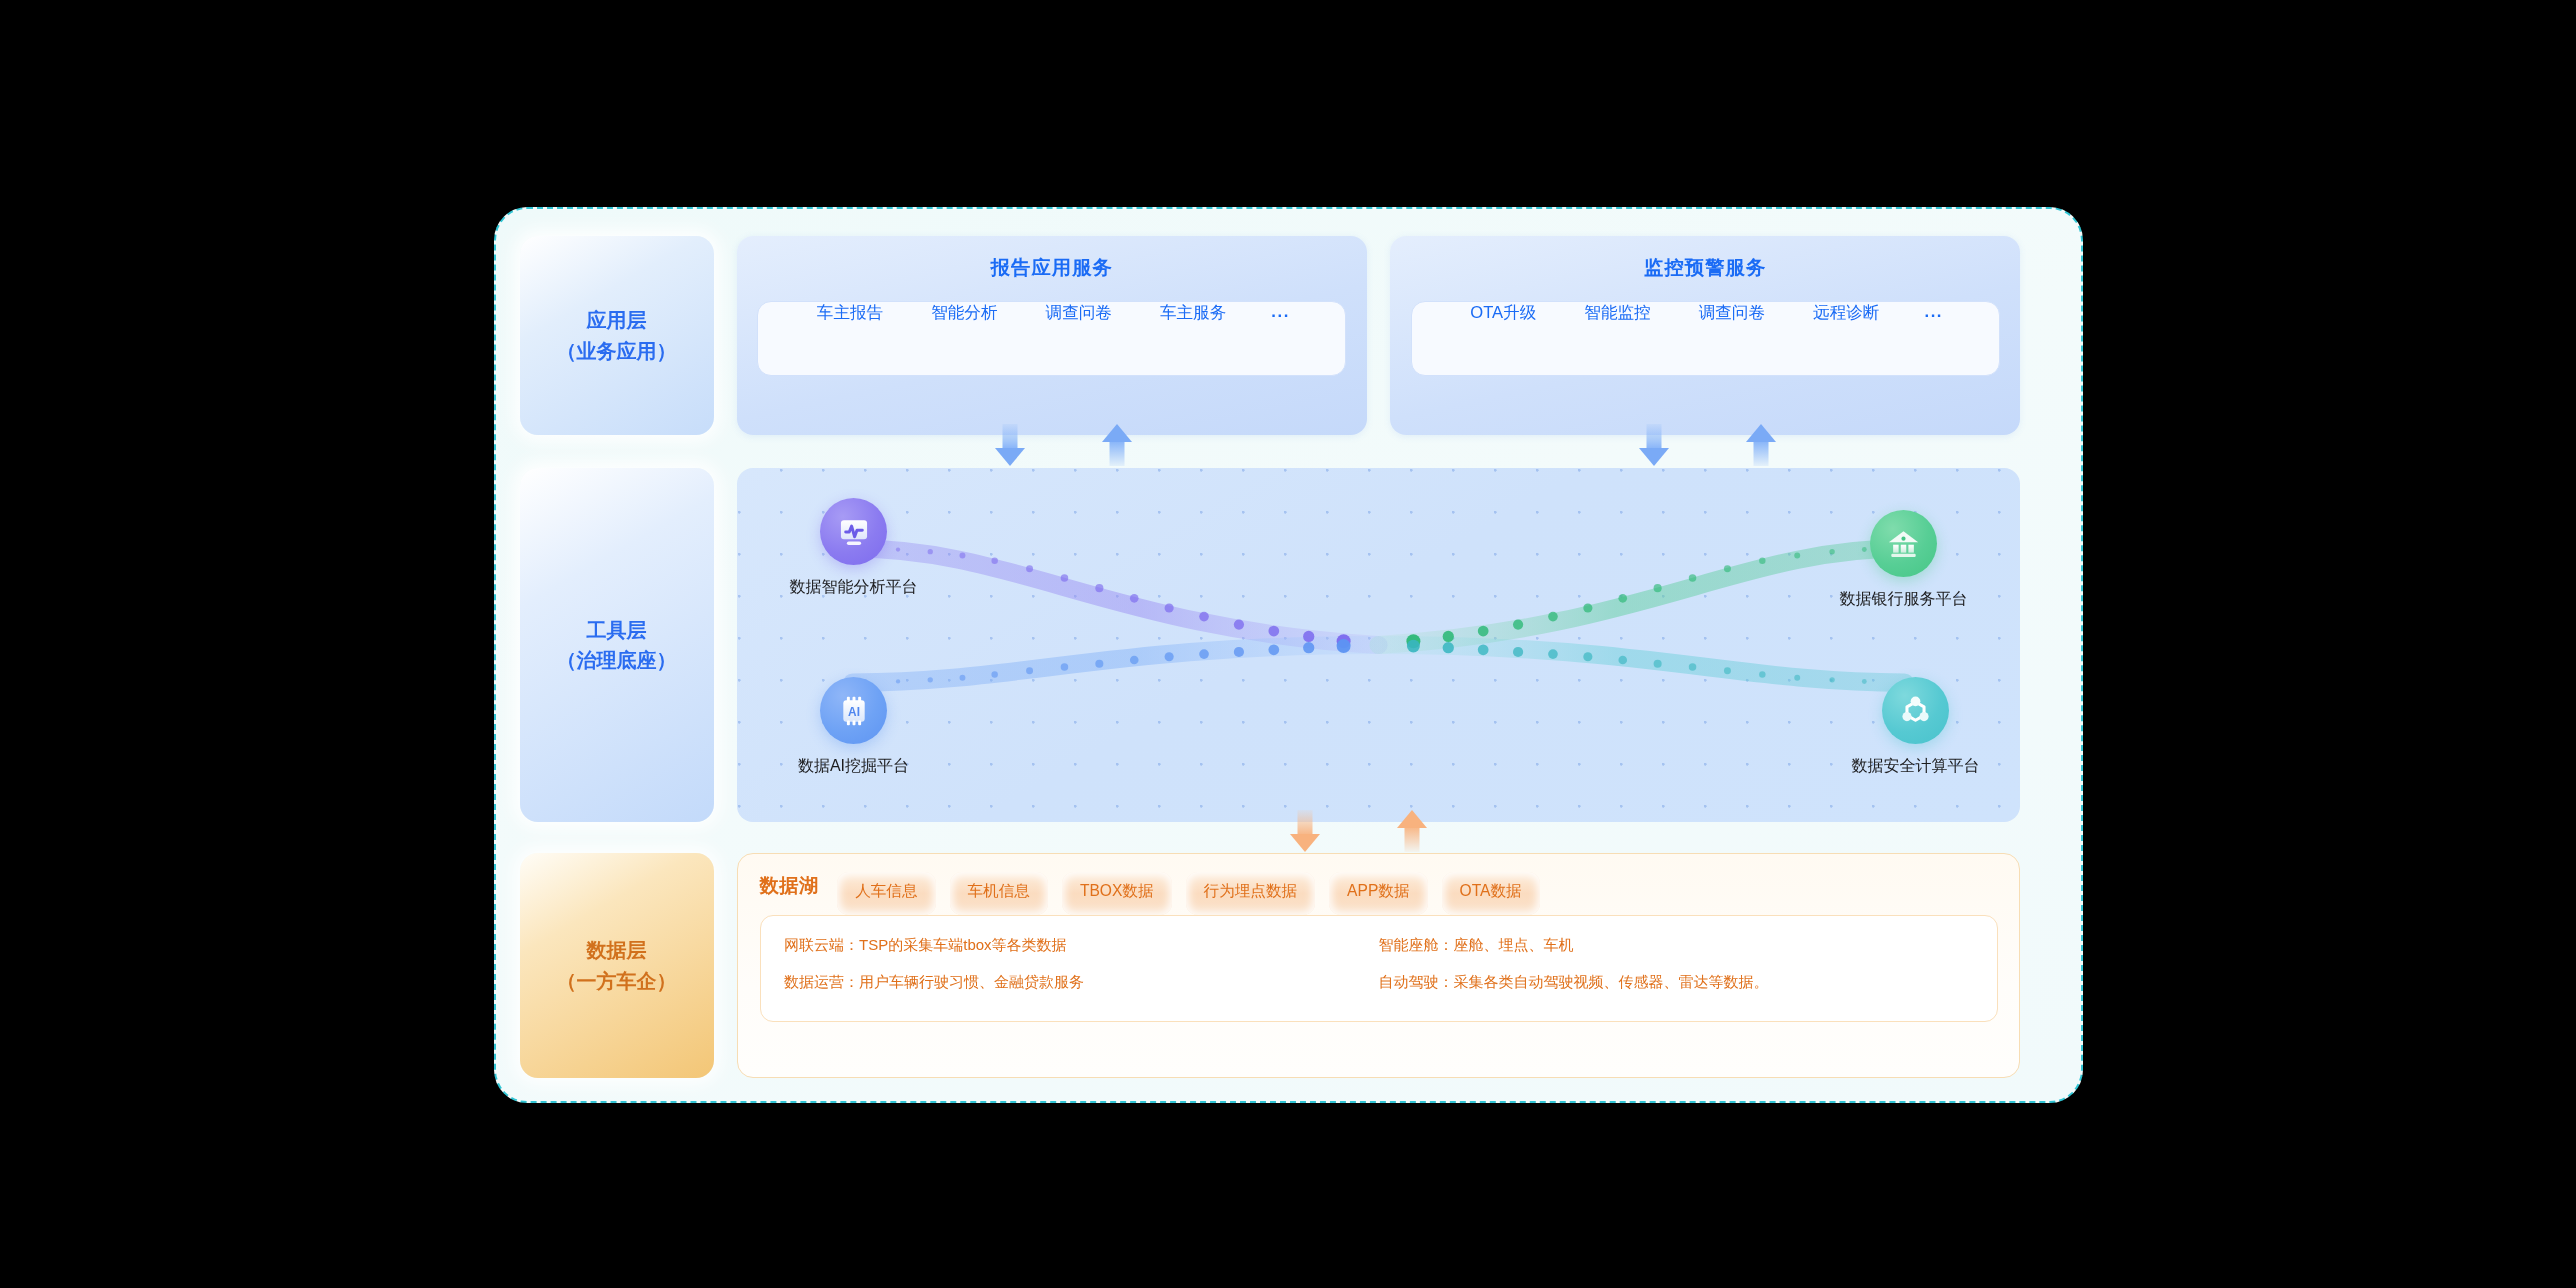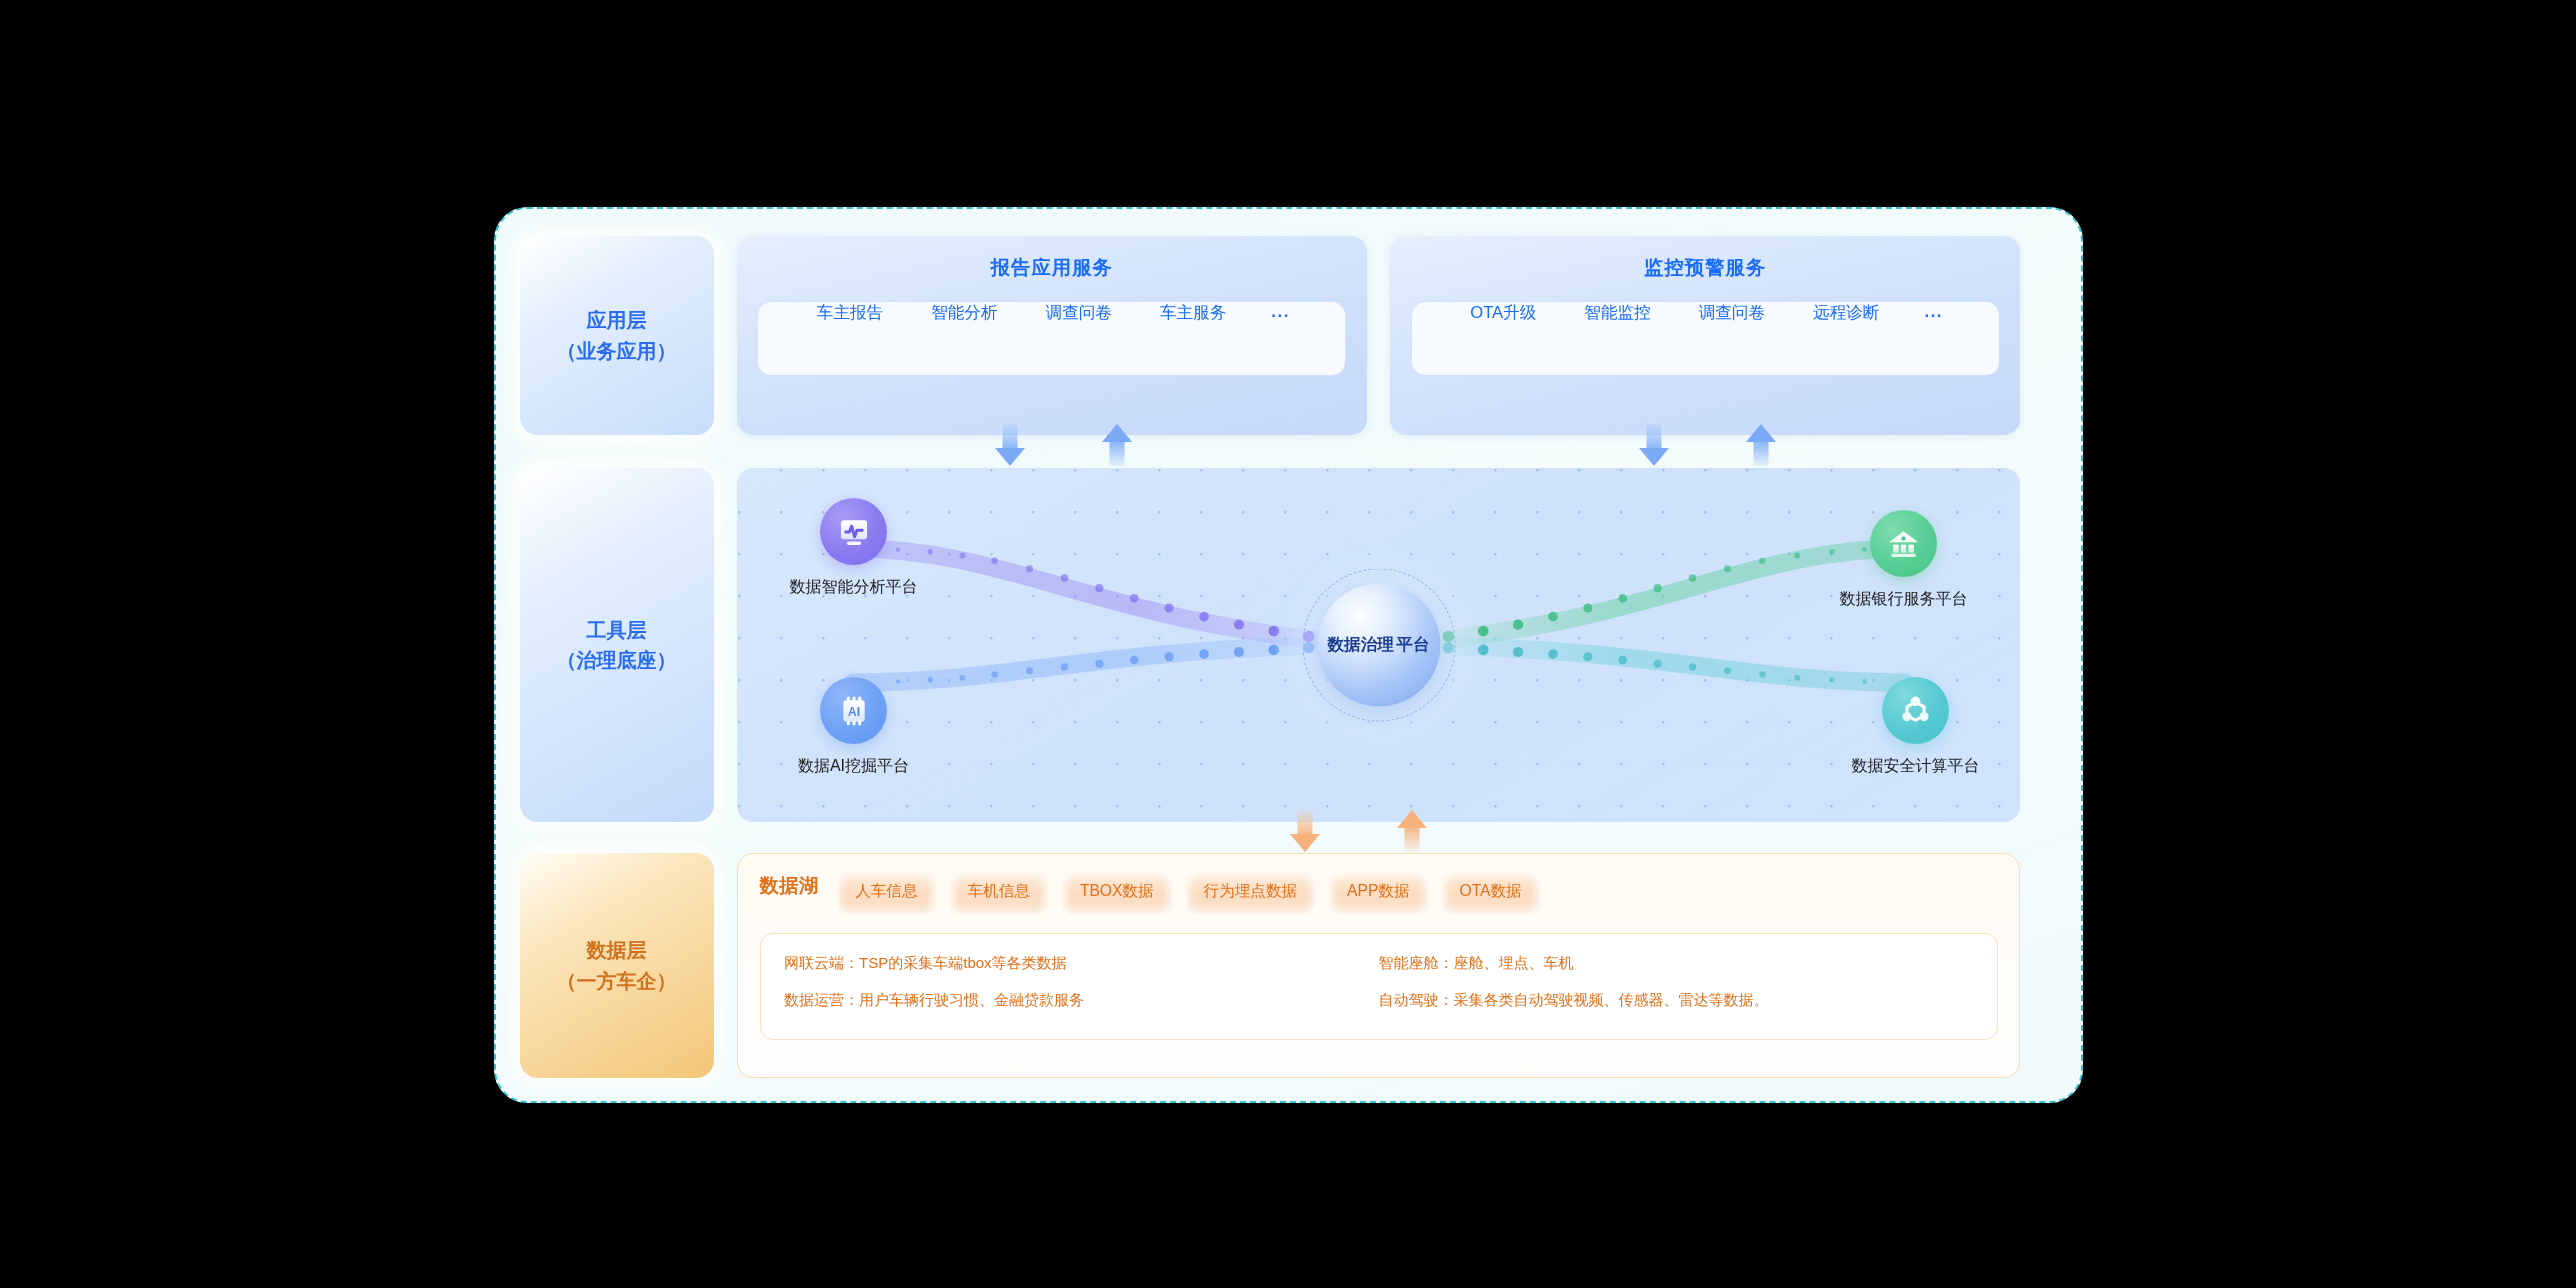--- a/index.html
+++ b/index.html
@@ -452,16 +452,6 @@
         <div class="node-label">数据安全计算平台</div>
       </div>
 
-      <div id="center-hub">
-        <div id="hub-halo"></div>
-        <div id="hub-dashed"></div>
-        <div id="hub-ball">
-          <div>
-            <span>数据治理</span>
-            <span>平台</span>
-          </div>
-        </div>
-      </div>
     </div>
 
     <div class="arrow orange-down" style="left:553px; top:601px;">

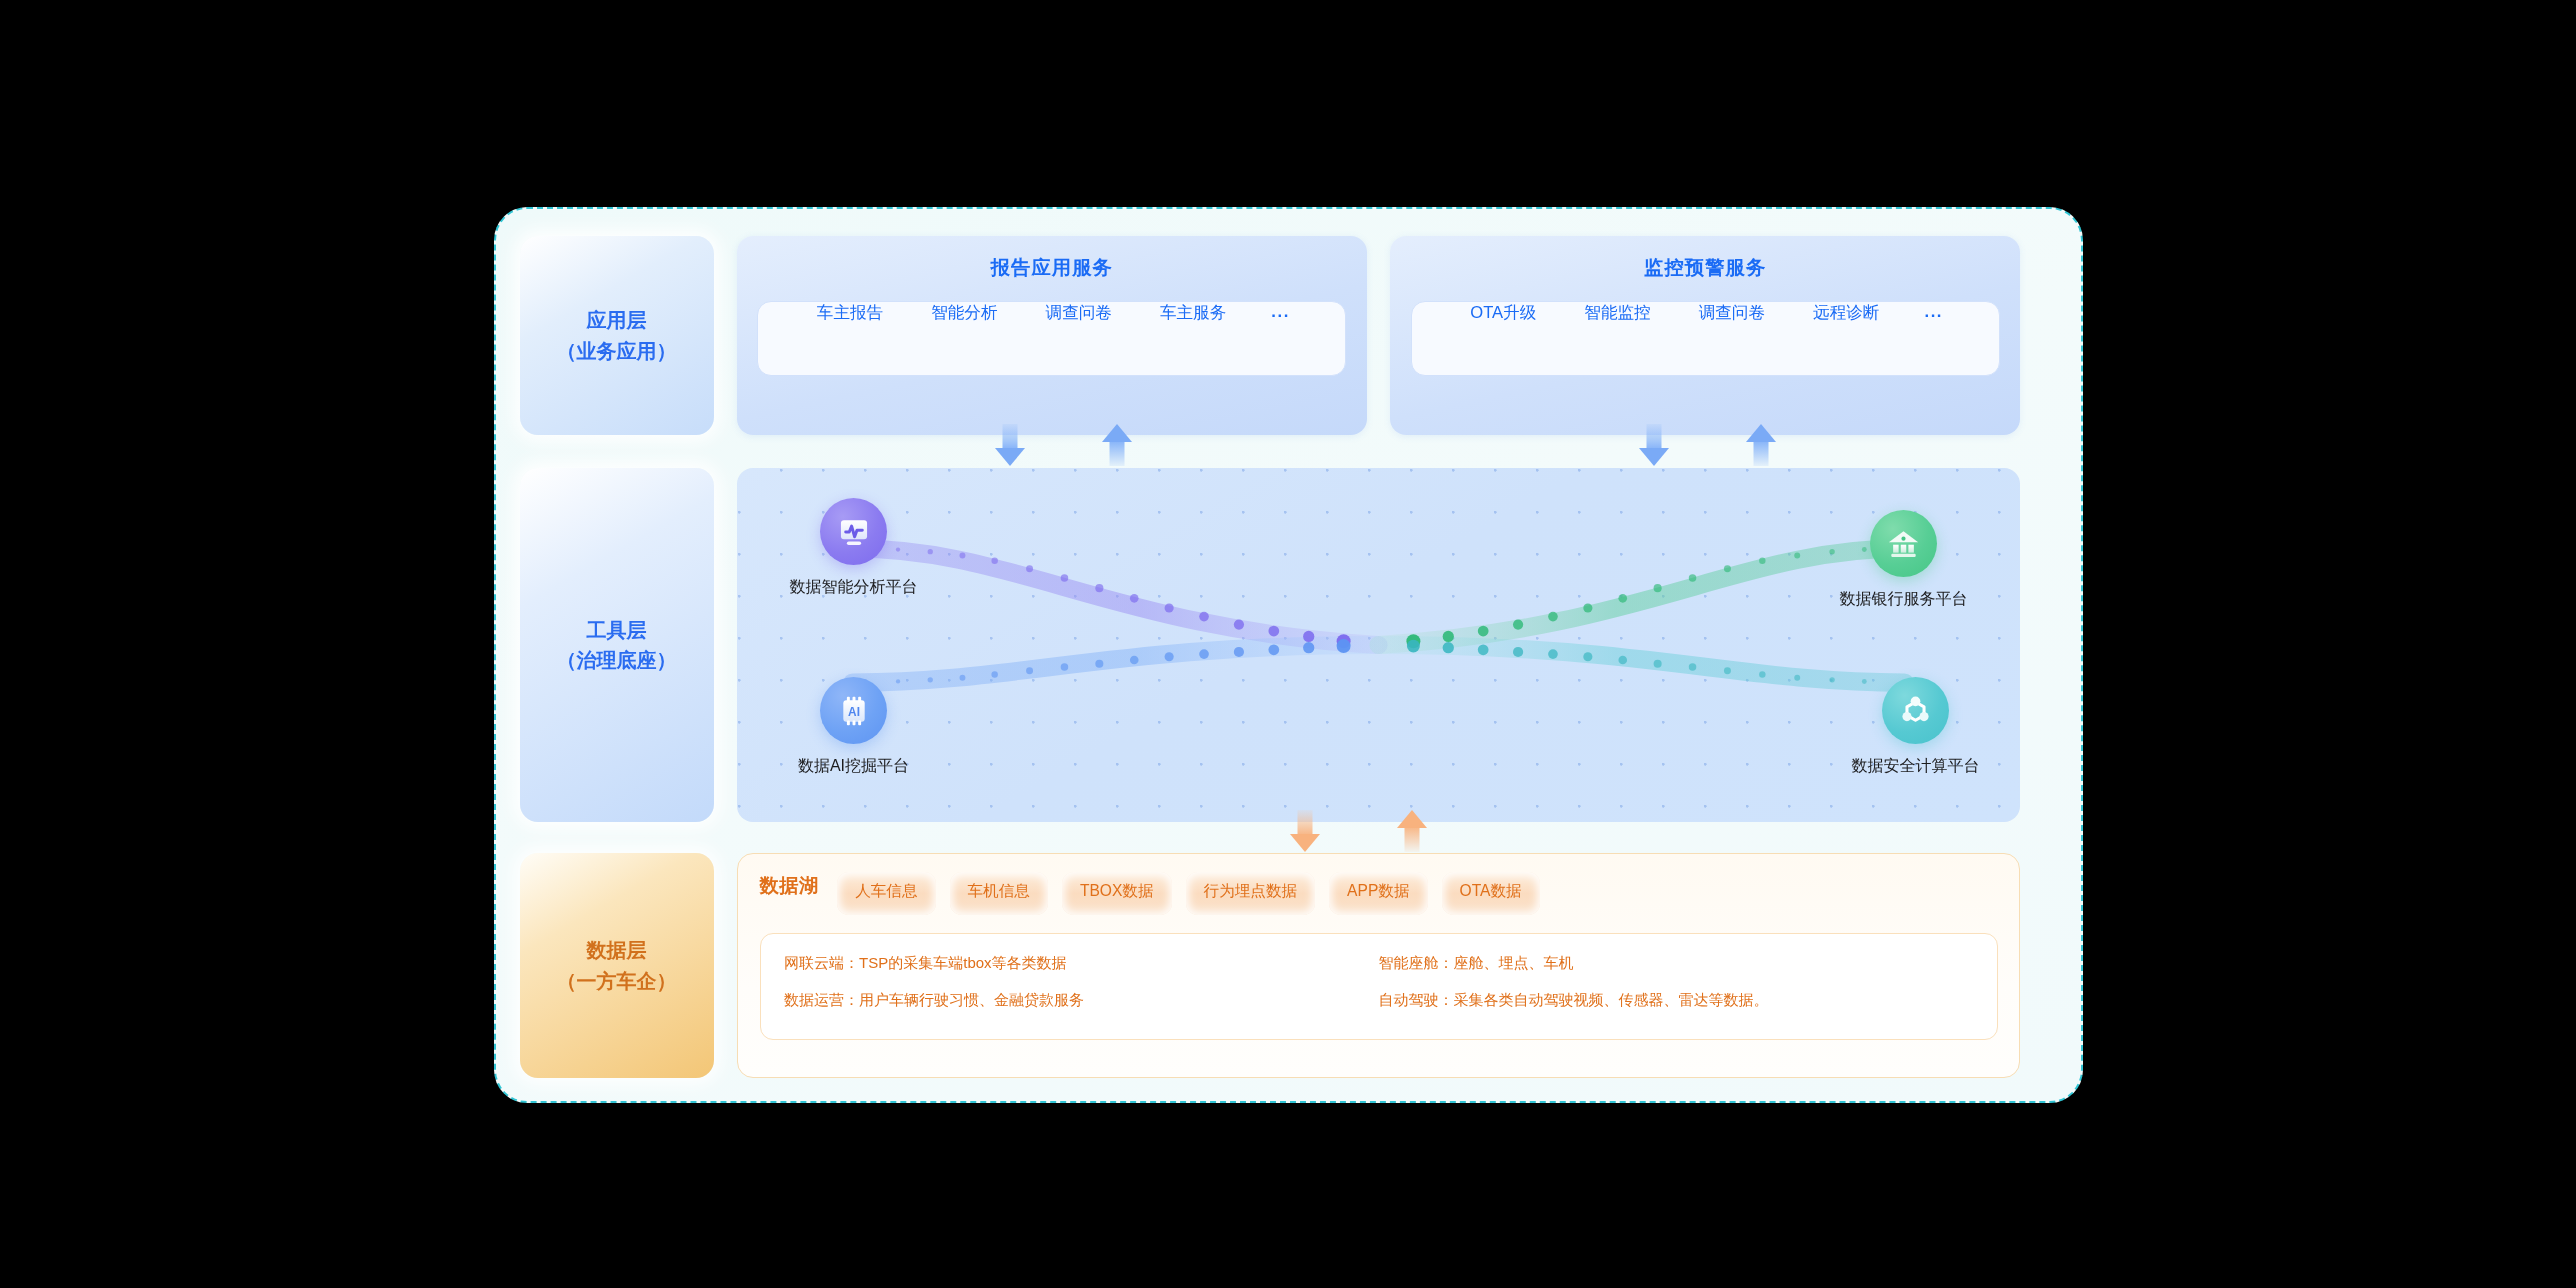--- a/index.html
+++ b/index.html
@@ -196,7 +196,6 @@
     box-shadow: 0 0 8.6px 3.2px rgba(255,255,255,0.9) inset;
   }
   #data-desc {
-    margin-top: 18px;
     background: #ffffff;
     border: 1.6px solid #fae0bc;
     border-radius: 13px;

